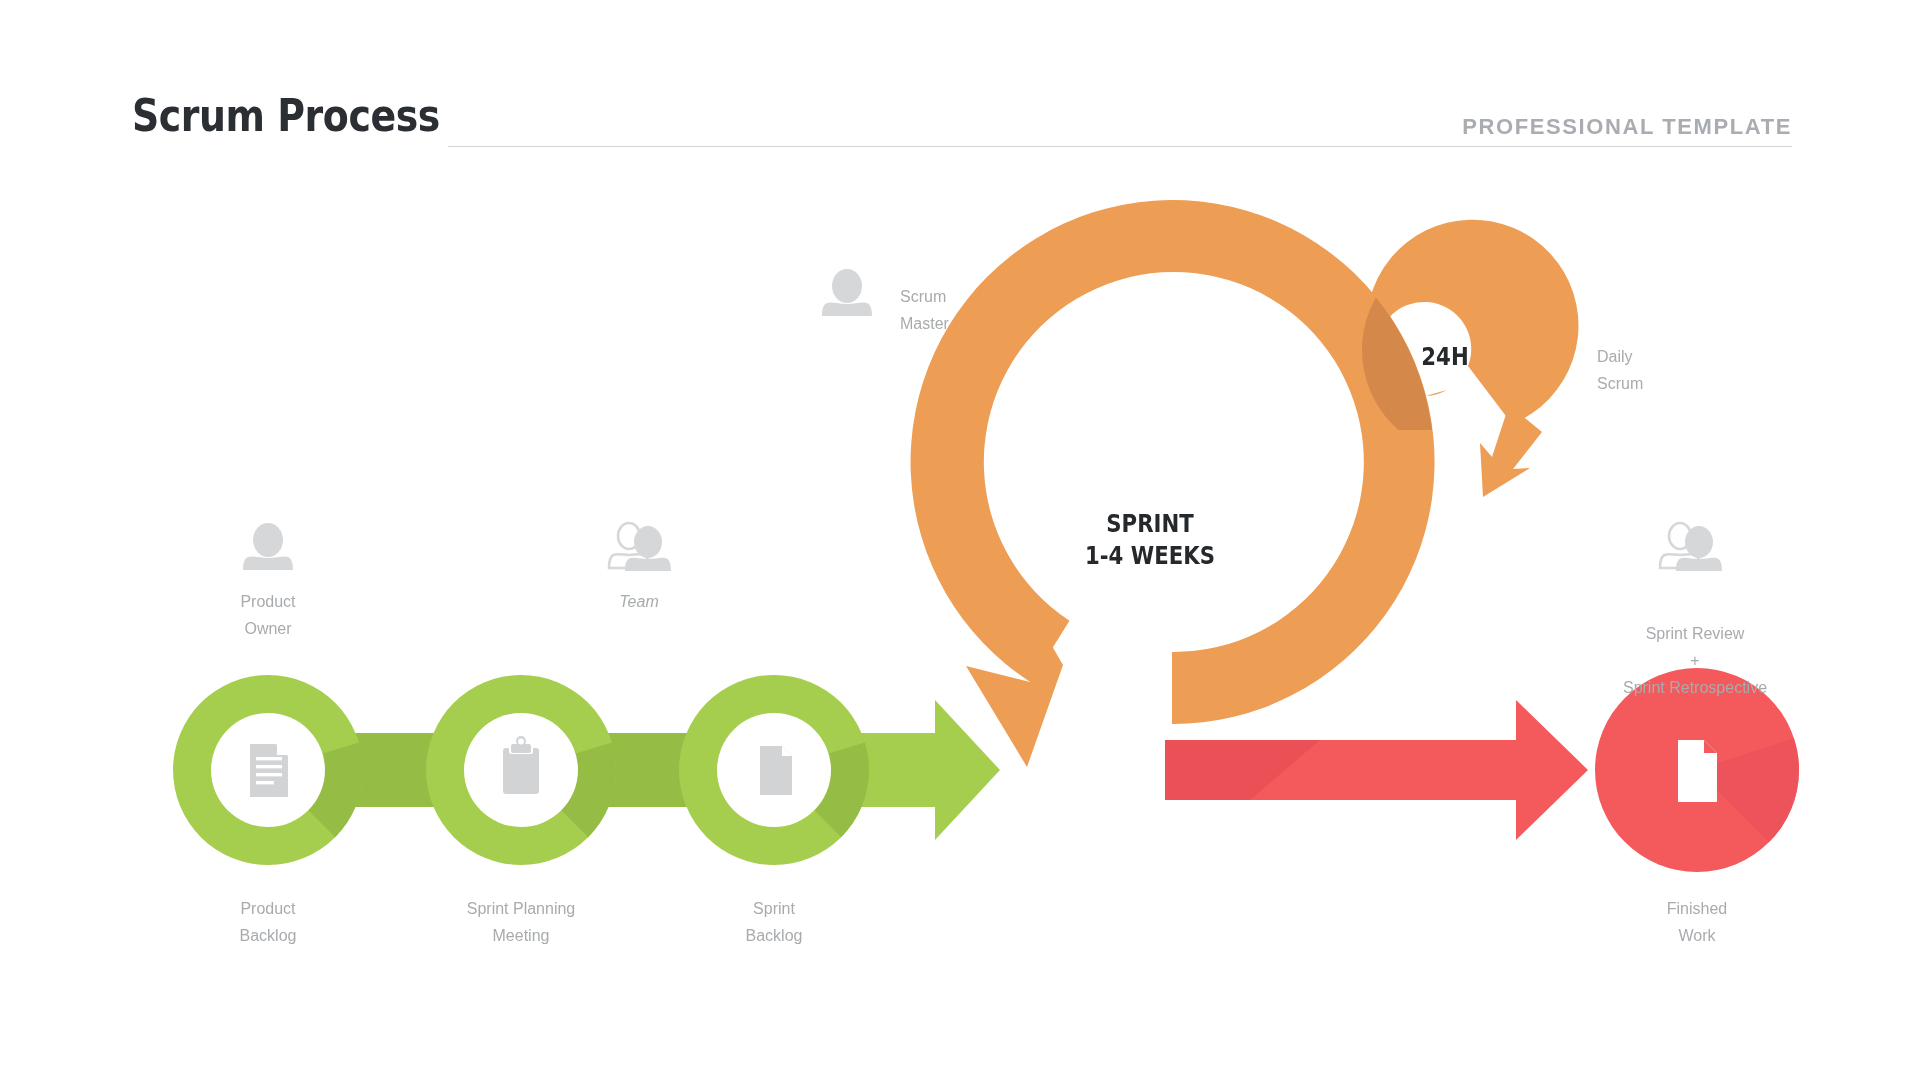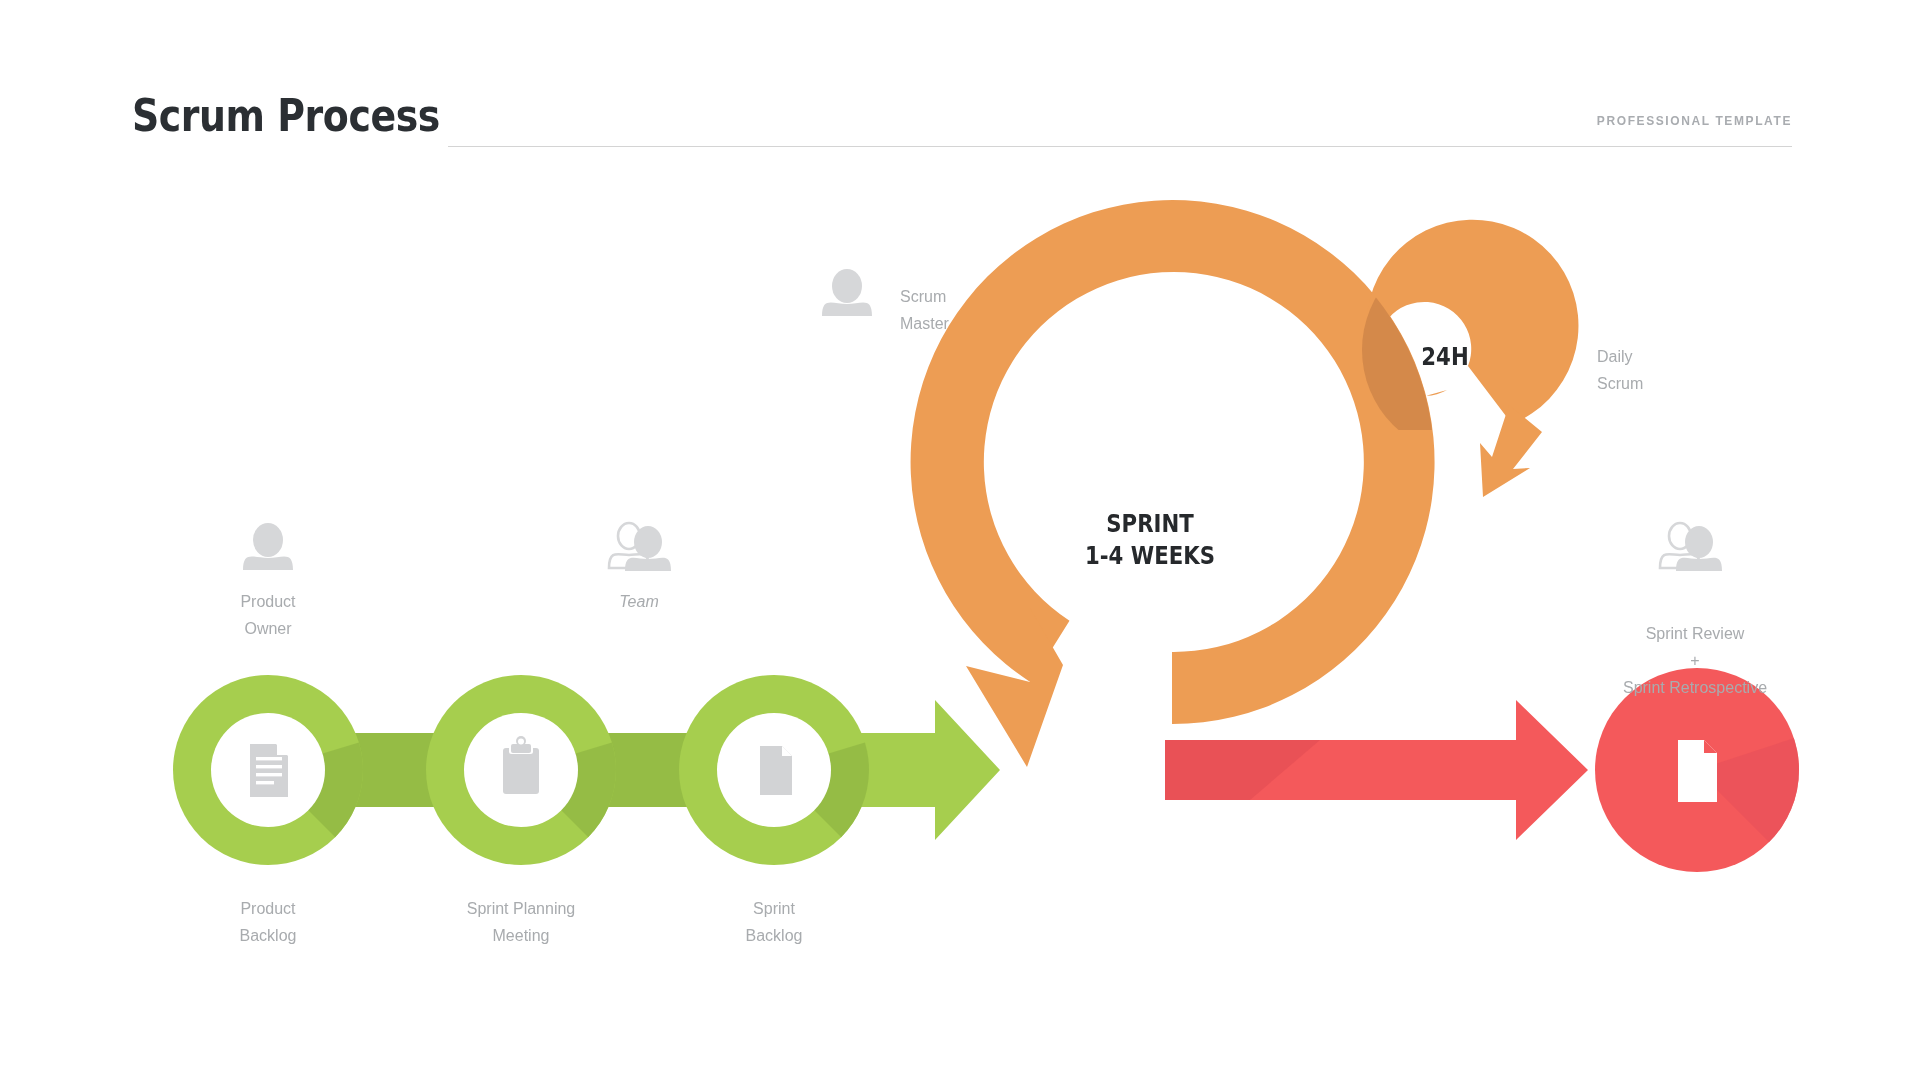--- a/index.html
+++ b/index.html
@@ -56,7 +56,7 @@
     position: absolute;
     right: 0;
     top: 14px;
-    font-size: 12px;
+    font-size: 22px;
     font-weight: bold;
     letter-spacing: 1.6px;
     color: #a9acb0;

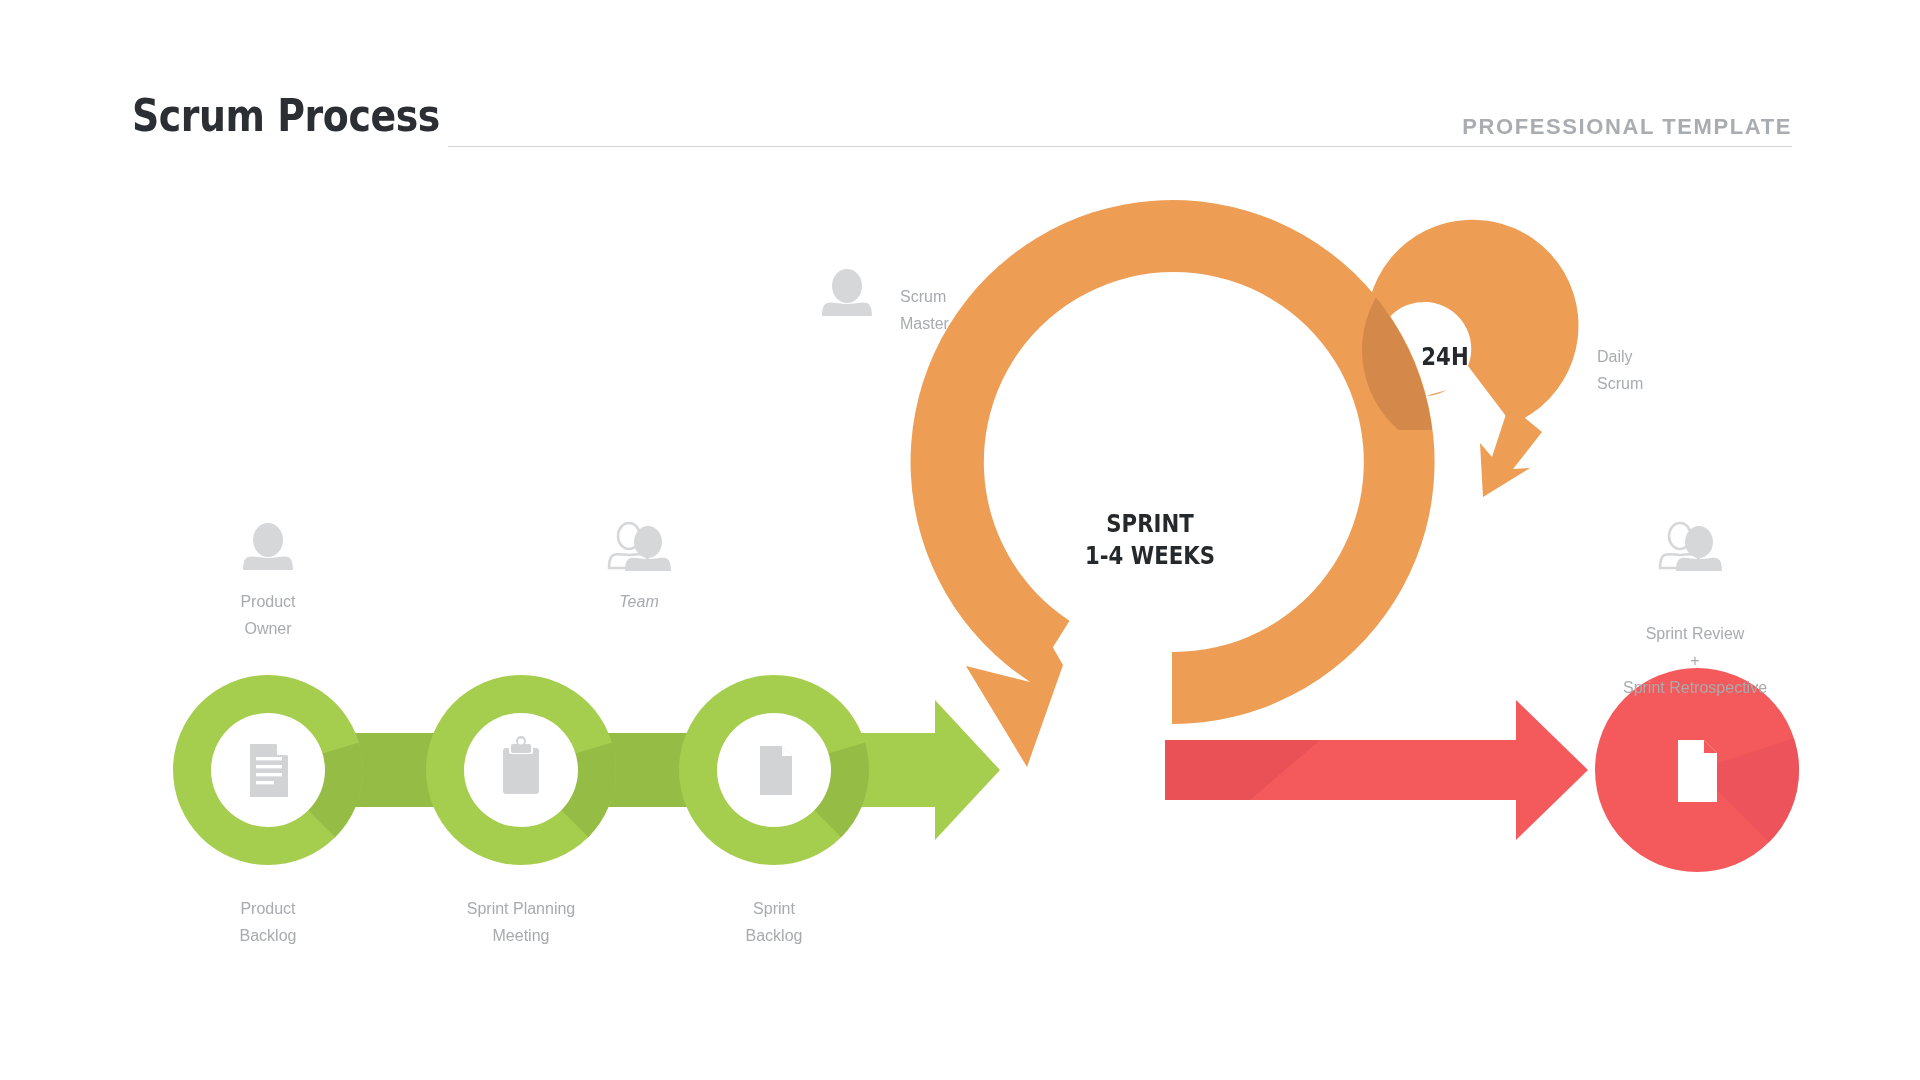--- a/index.html
+++ b/index.html
@@ -308,6 +308,8 @@
 Meeting</div>
   <div class="cap" style="left:674px; top:895px; width:200px;">Sprint
 Backlog</div>
+  <div class="cap" style="left:1597px; top:895px; width:200px;">Finished
+Work</div>
 
   <div class="cap" style="left:168px; top:588px; width:200px;">Product
 Owner</div>

